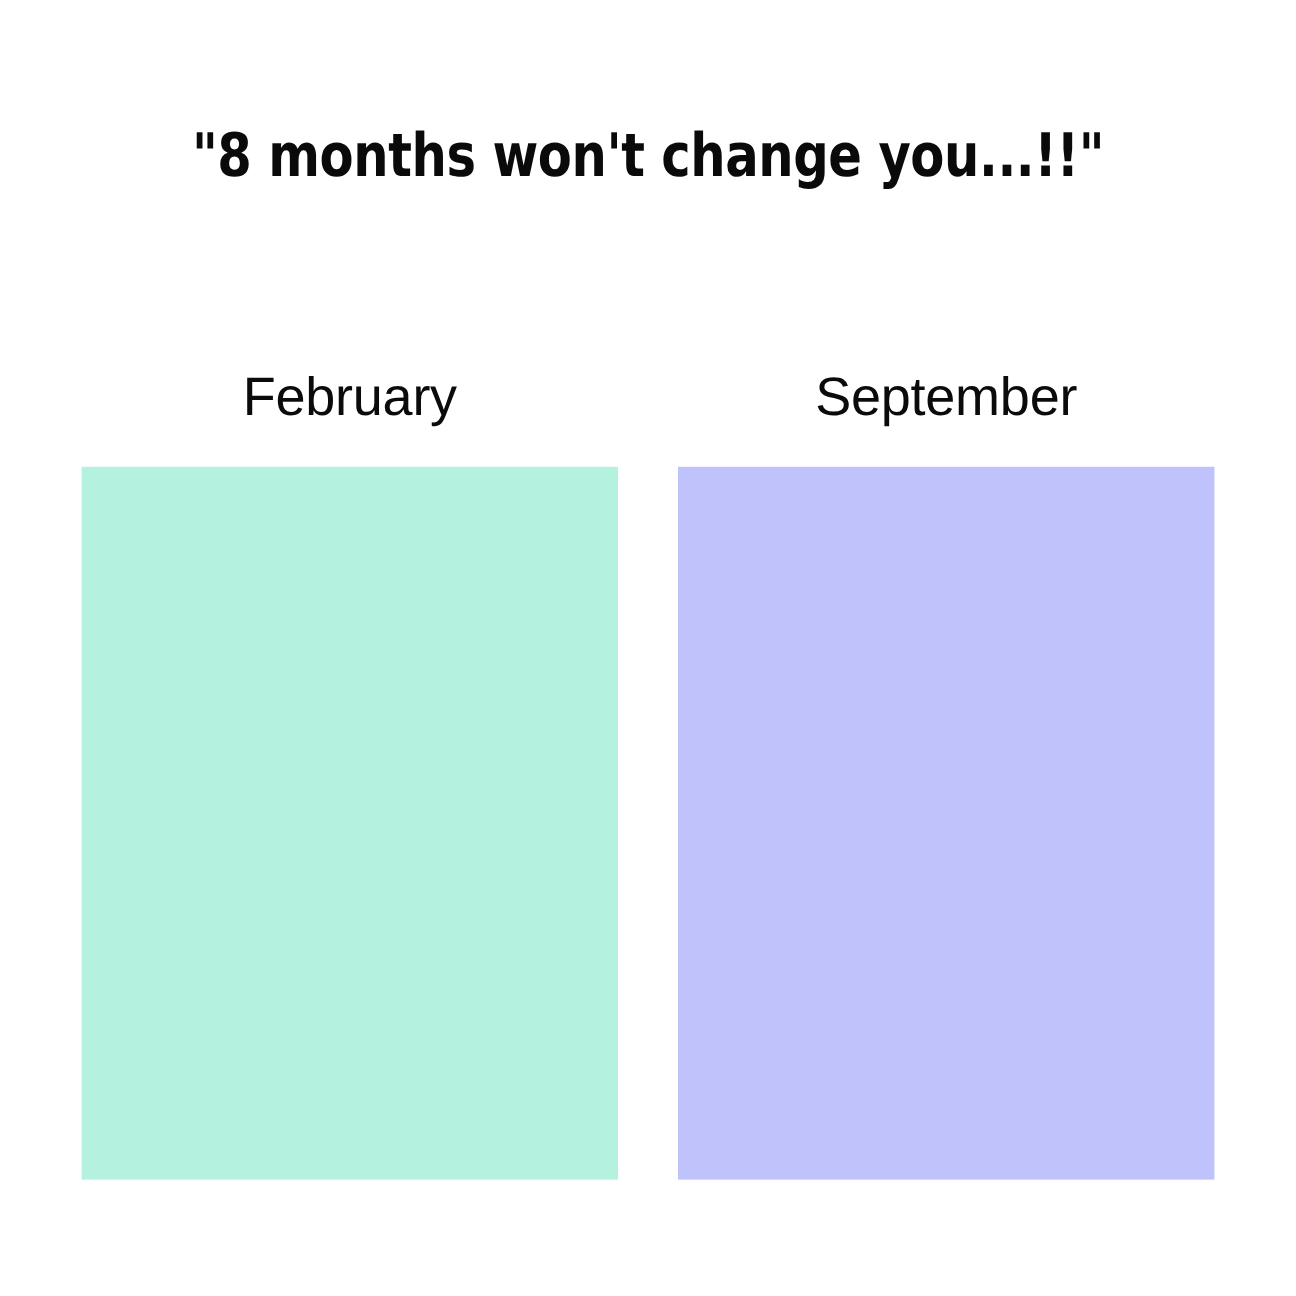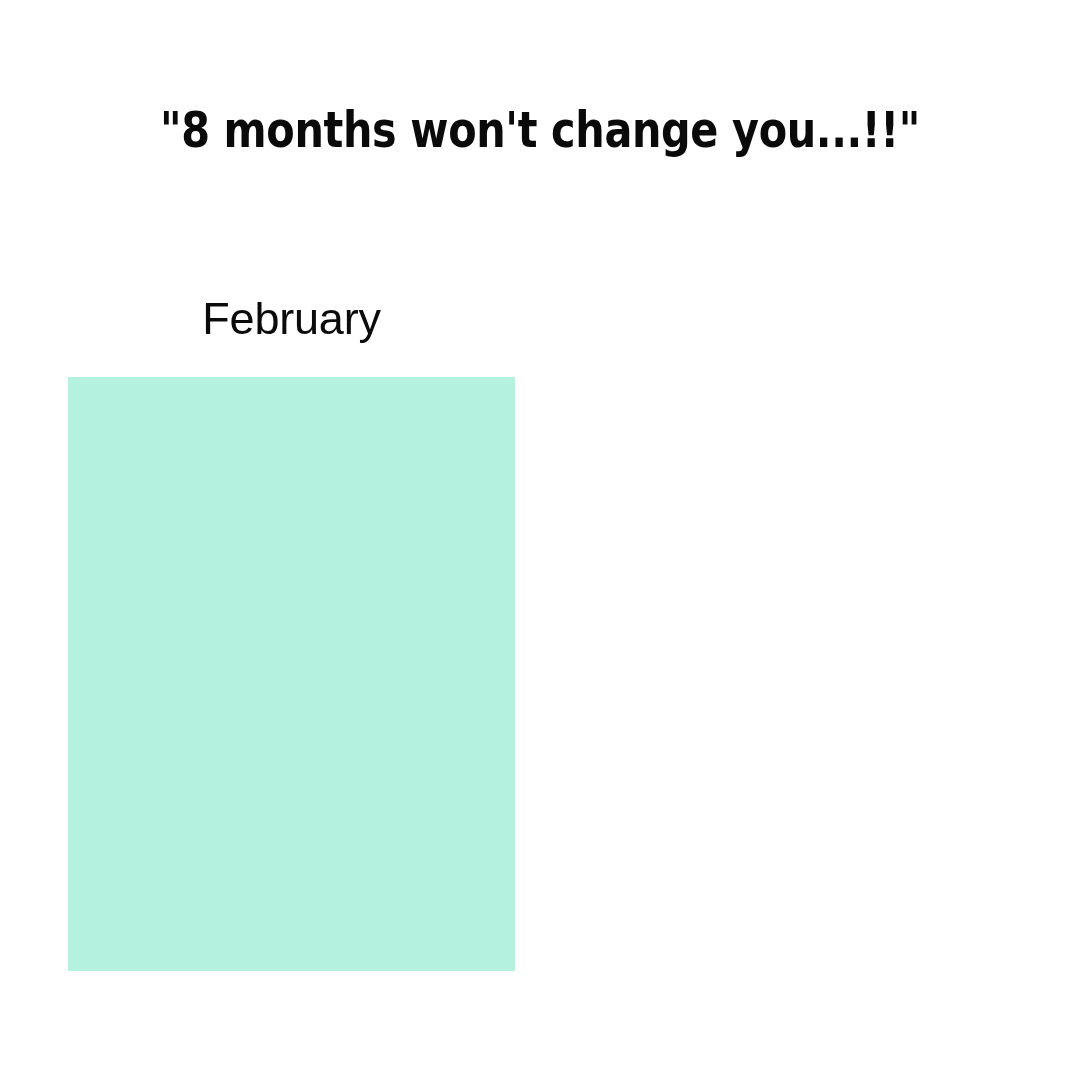--- a/index.html
+++ b/index.html
@@ -71,7 +71,7 @@
     letter-spacing: -0.2px;
     color: #0b0b0b;
     white-space: nowrap;
-    margin: 0 0 29px 0;
+    margin: 12px 0 29px 0;
   }
 
   .panel-image {

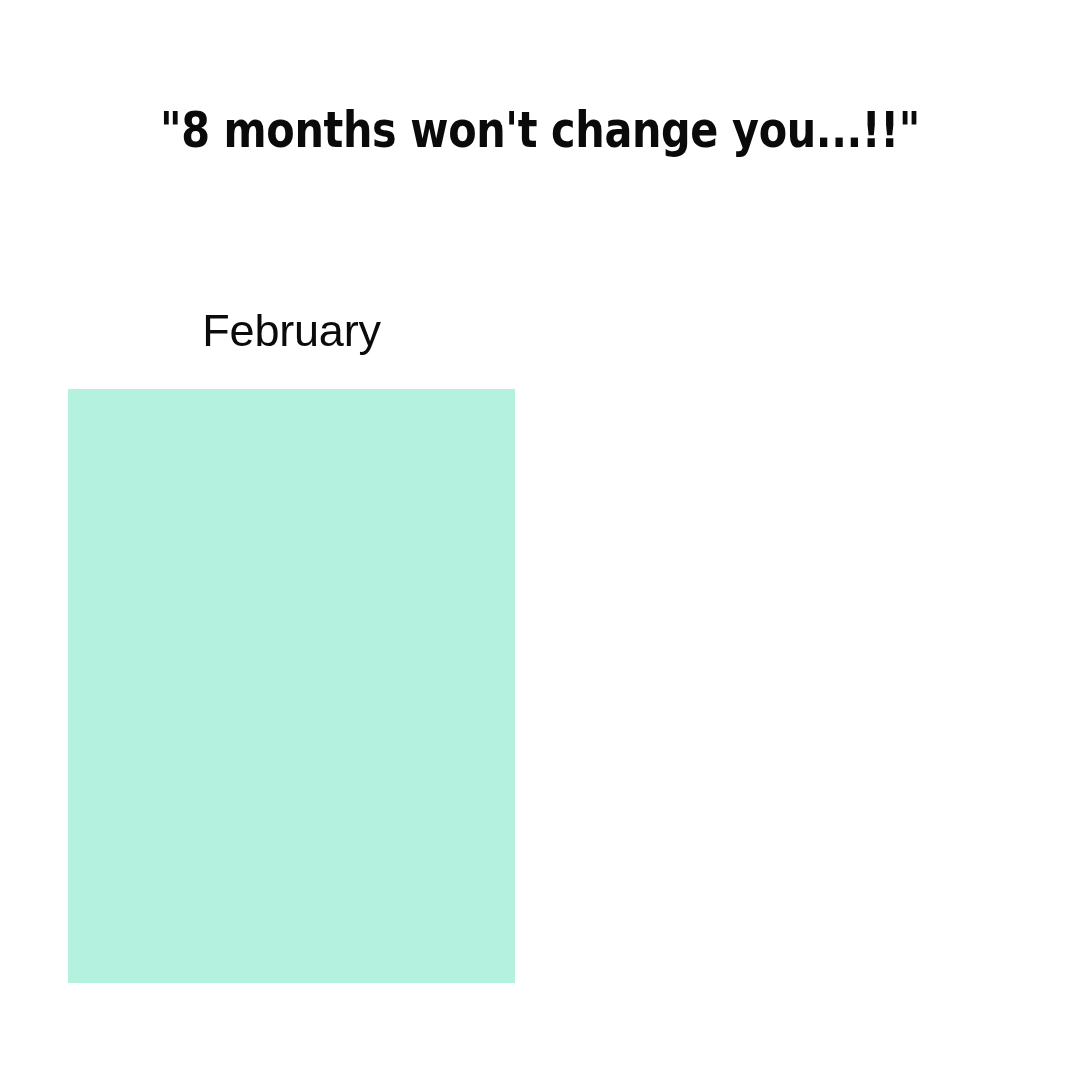--- a/index.html
+++ b/index.html
@@ -96,6 +96,10 @@
       <div class="panel-image" style="background: rgb(180, 242, 223);"></div>
     </div>
 
+    <div class="panel-column">
+      <div class="panel-label" style="color: rgb(11, 11, 11);">September</div>
+      <div class="panel-image" style="background: rgb(192, 194, 252);"></div>
+    </div>
 
   </div>
 

